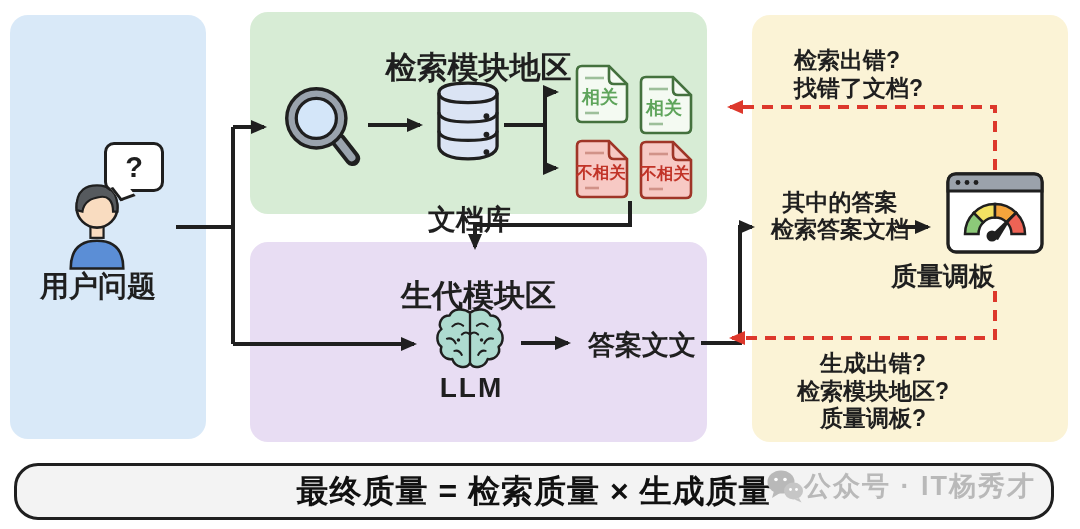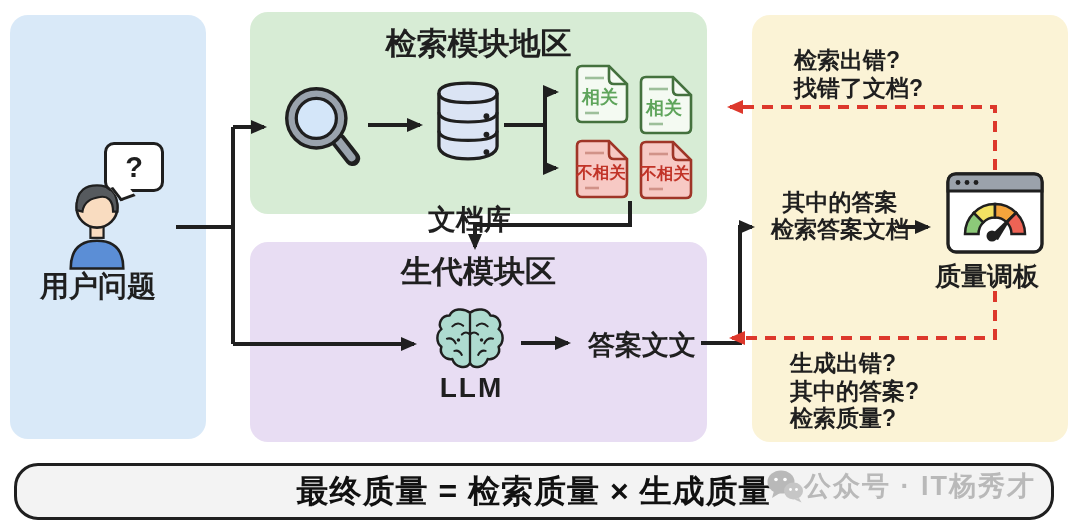--- a/index.html
+++ b/index.html
@@ -17,7 +17,7 @@
   .cn{font-weight:bold;color:var(--ink);line-height:1.15;}
   .center{text-align:center;}
 
-  .panel-title{font-size:31px;}
+  .panel-title{font-size:31px;margin-top:24px;}
   #retrieval-title{left:250px;top:26px;width:457px;}
   #generation-title{left:250px;top:254px;width:457px;}
 

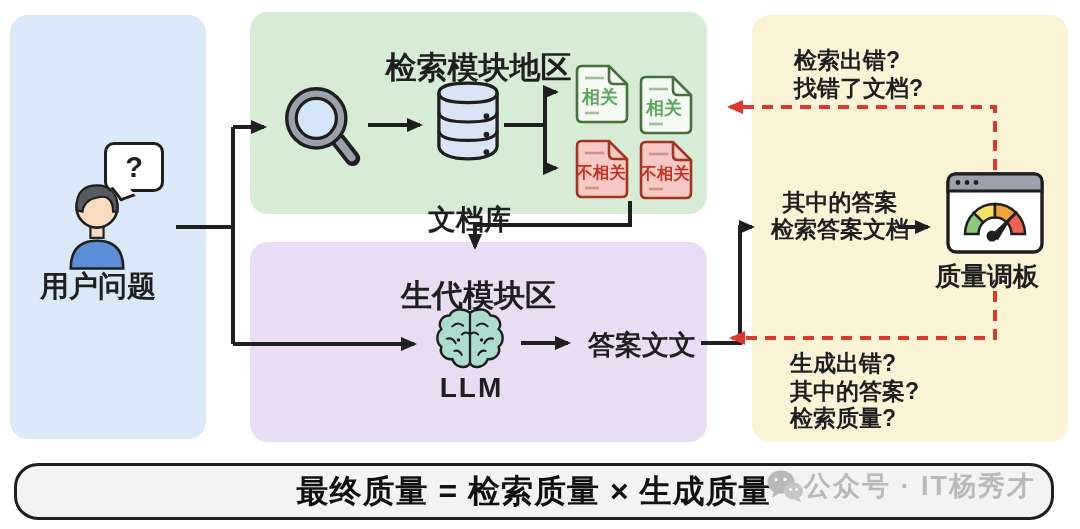--- a/index.html
+++ b/index.html
@@ -36,7 +36,7 @@
   #db-label{left:400px;top:170px;width:140px;font-size:28px;margin-top:34px;}
   #llm-label{left:404px;top:372px;width:135px;font-size:28px;letter-spacing:2px;}
   #answer-label{left:588px;top:330px;font-size:27px;white-space:nowrap;}
-  #gauge-label{left:930px;top:262px;width:114px;font-size:26px;}
+  #gauge-label{left:886px;top:262px;width:114px;font-size:26px;}
 
   .qtext{font-size:23px;line-height:28px;}
   #retrieval-questions{left:794px;top:46px;text-align:left;}

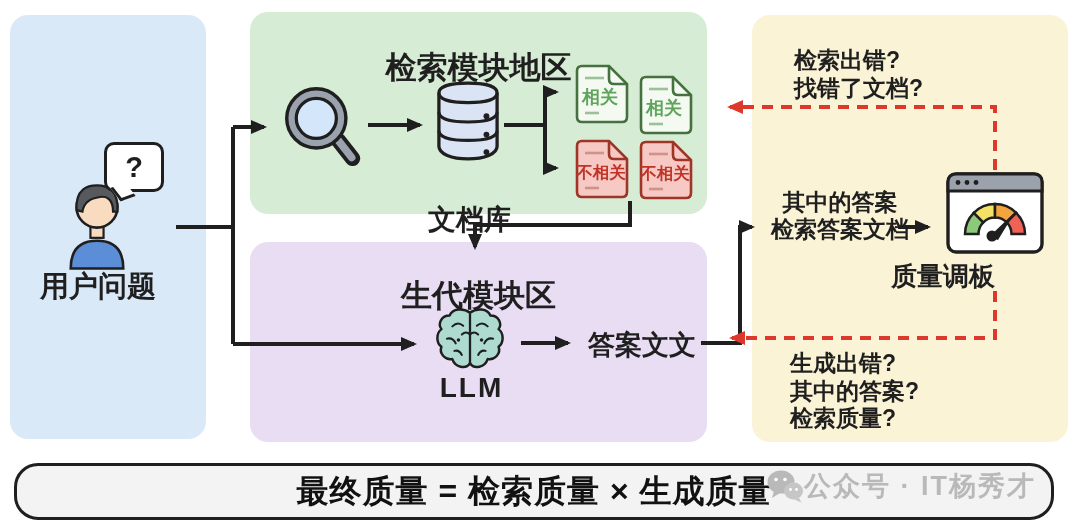--- a/index.html
+++ b/index.html
@@ -41,7 +41,7 @@
   .qtext{font-size:23px;line-height:28px;}
   #retrieval-questions{left:794px;top:46px;text-align:left;}
   #gauge-input{left:758px;top:189px;width:164px;text-align:center;line-height:27px;}
-  #generation-questions{left:790px;top:350px;width:166px;text-align:left;line-height:27.5px;}
+  #generation-questions{left:790px;top:350px;width:166px;text-align:center;line-height:27.5px;}
 
   #footer-bar{
     left:14px;top:463px;width:1040px;height:57px;background:var(--bar-fill);

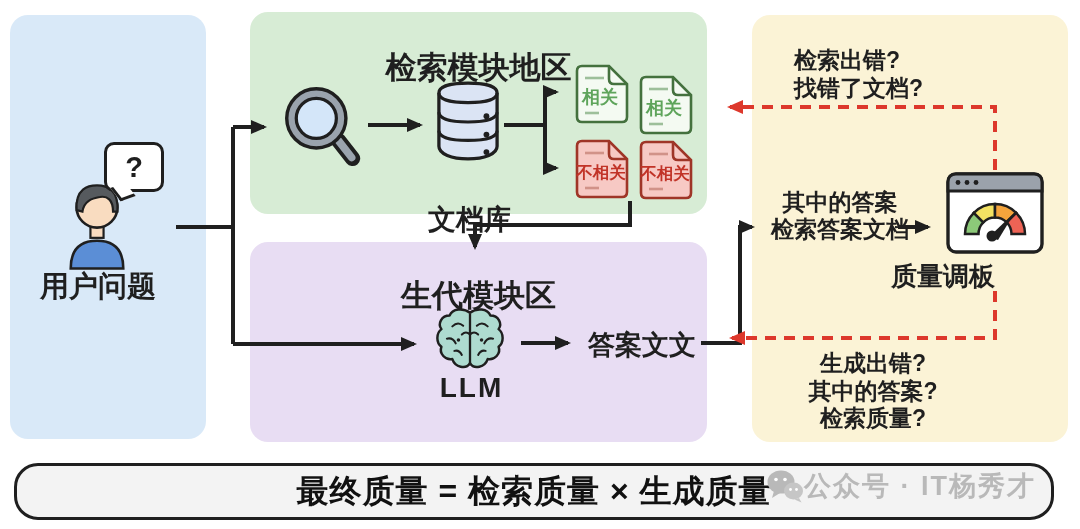--- a/index.html
+++ b/index.html
@@ -186,7 +186,7 @@
 
   <div class="abs cn qtext" id="generation-questions">
     <span style="display:block">生成出错?</span>
-    <span style="display:block">其中的答案?</span>
+    <span style="display:block">检索模块地区?</span>
     <span style="display:block">检索质量?</span>
   </div>
 

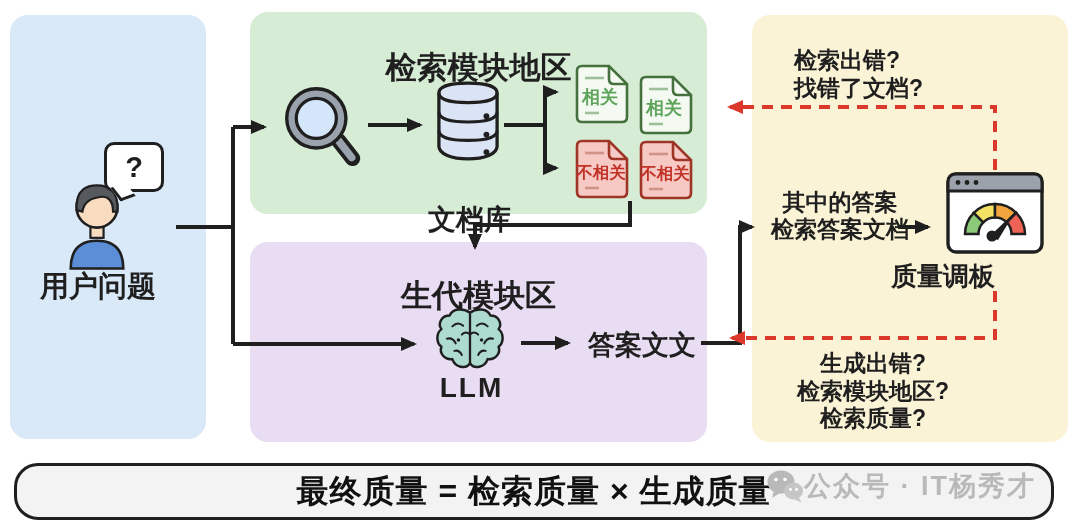--- a/index.html
+++ b/index.html
@@ -187,7 +187,7 @@
   <div class="abs cn qtext" id="generation-questions">
     <span style="display:block">生成出错?</span>
     <span style="display:block">检索模块地区?</span>
-    <span style="display:block">检索质量?</span>
+    <span style="display:block">质量调板?</span>
   </div>
 
   <svg id="overlay" width="1080" height="529">

